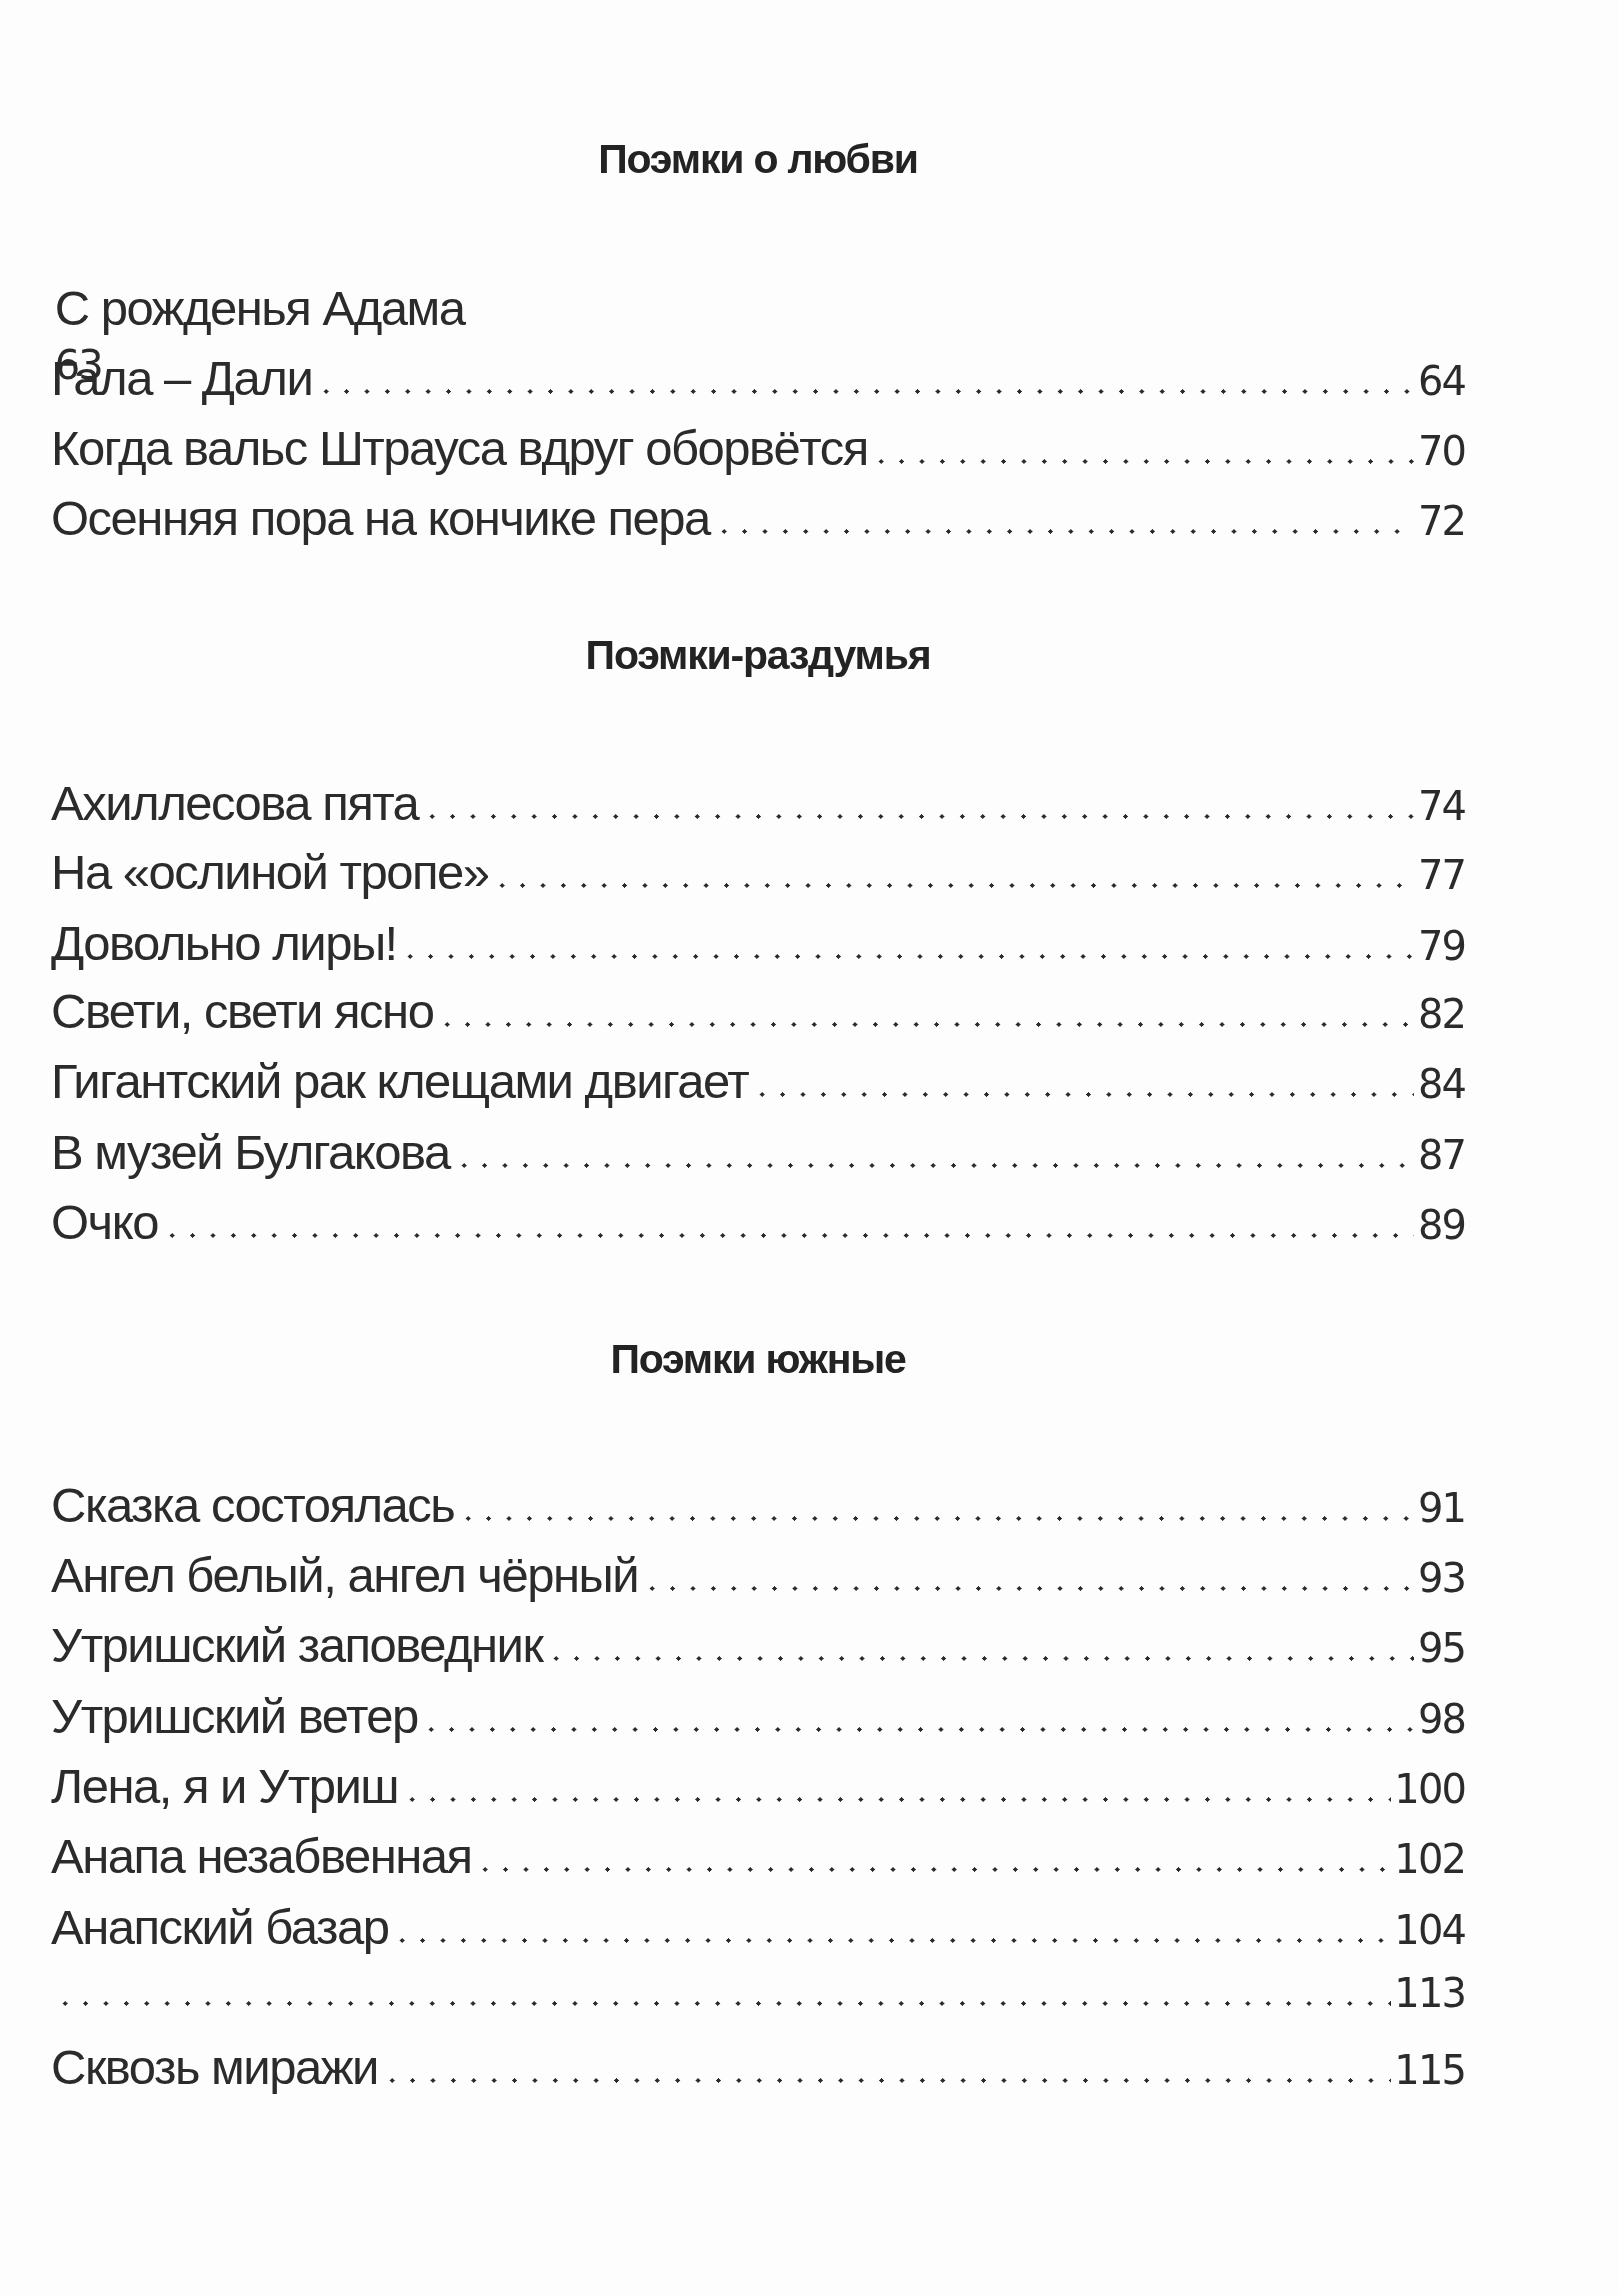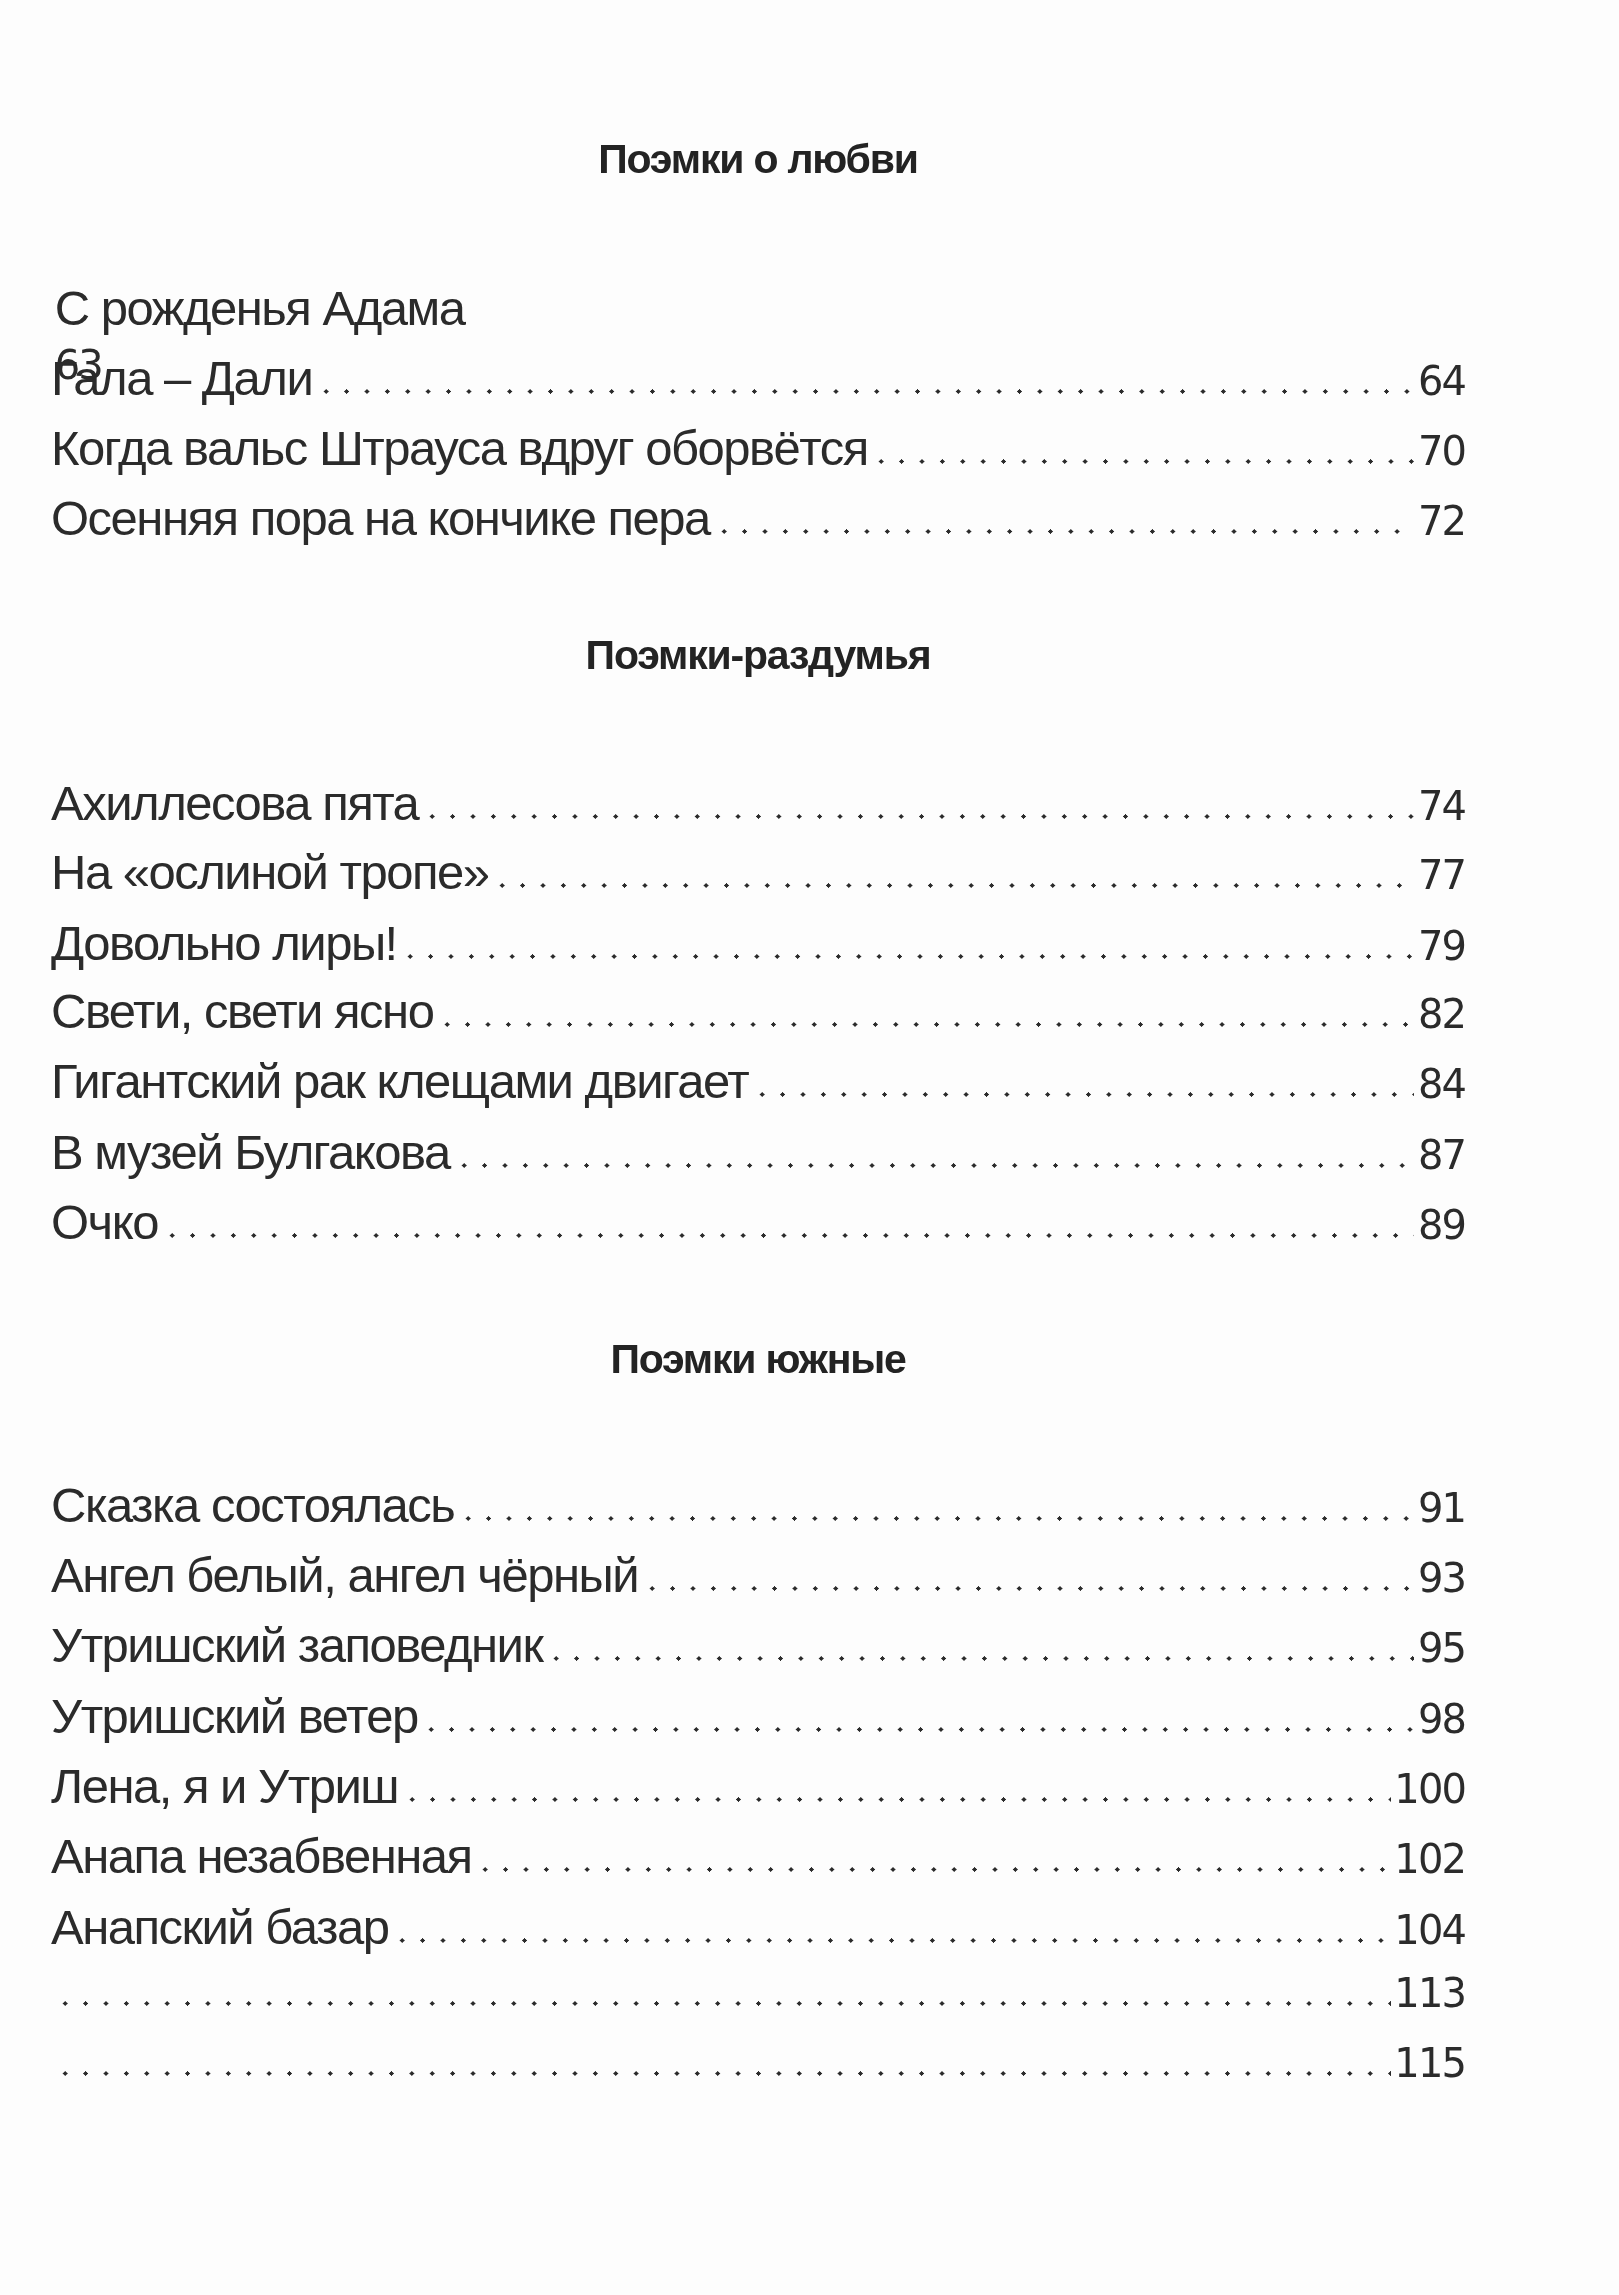--- a/index.html
+++ b/index.html
@@ -190,6 +190,7 @@
       <span class="page-num">113</span>
     </div>
     <div class="entry" style="top:2043px;">
+      <span class="title">Сквозь миражи</span>
       <span class="leader"></span>
       <span class="page-num">115</span>
     </div>

